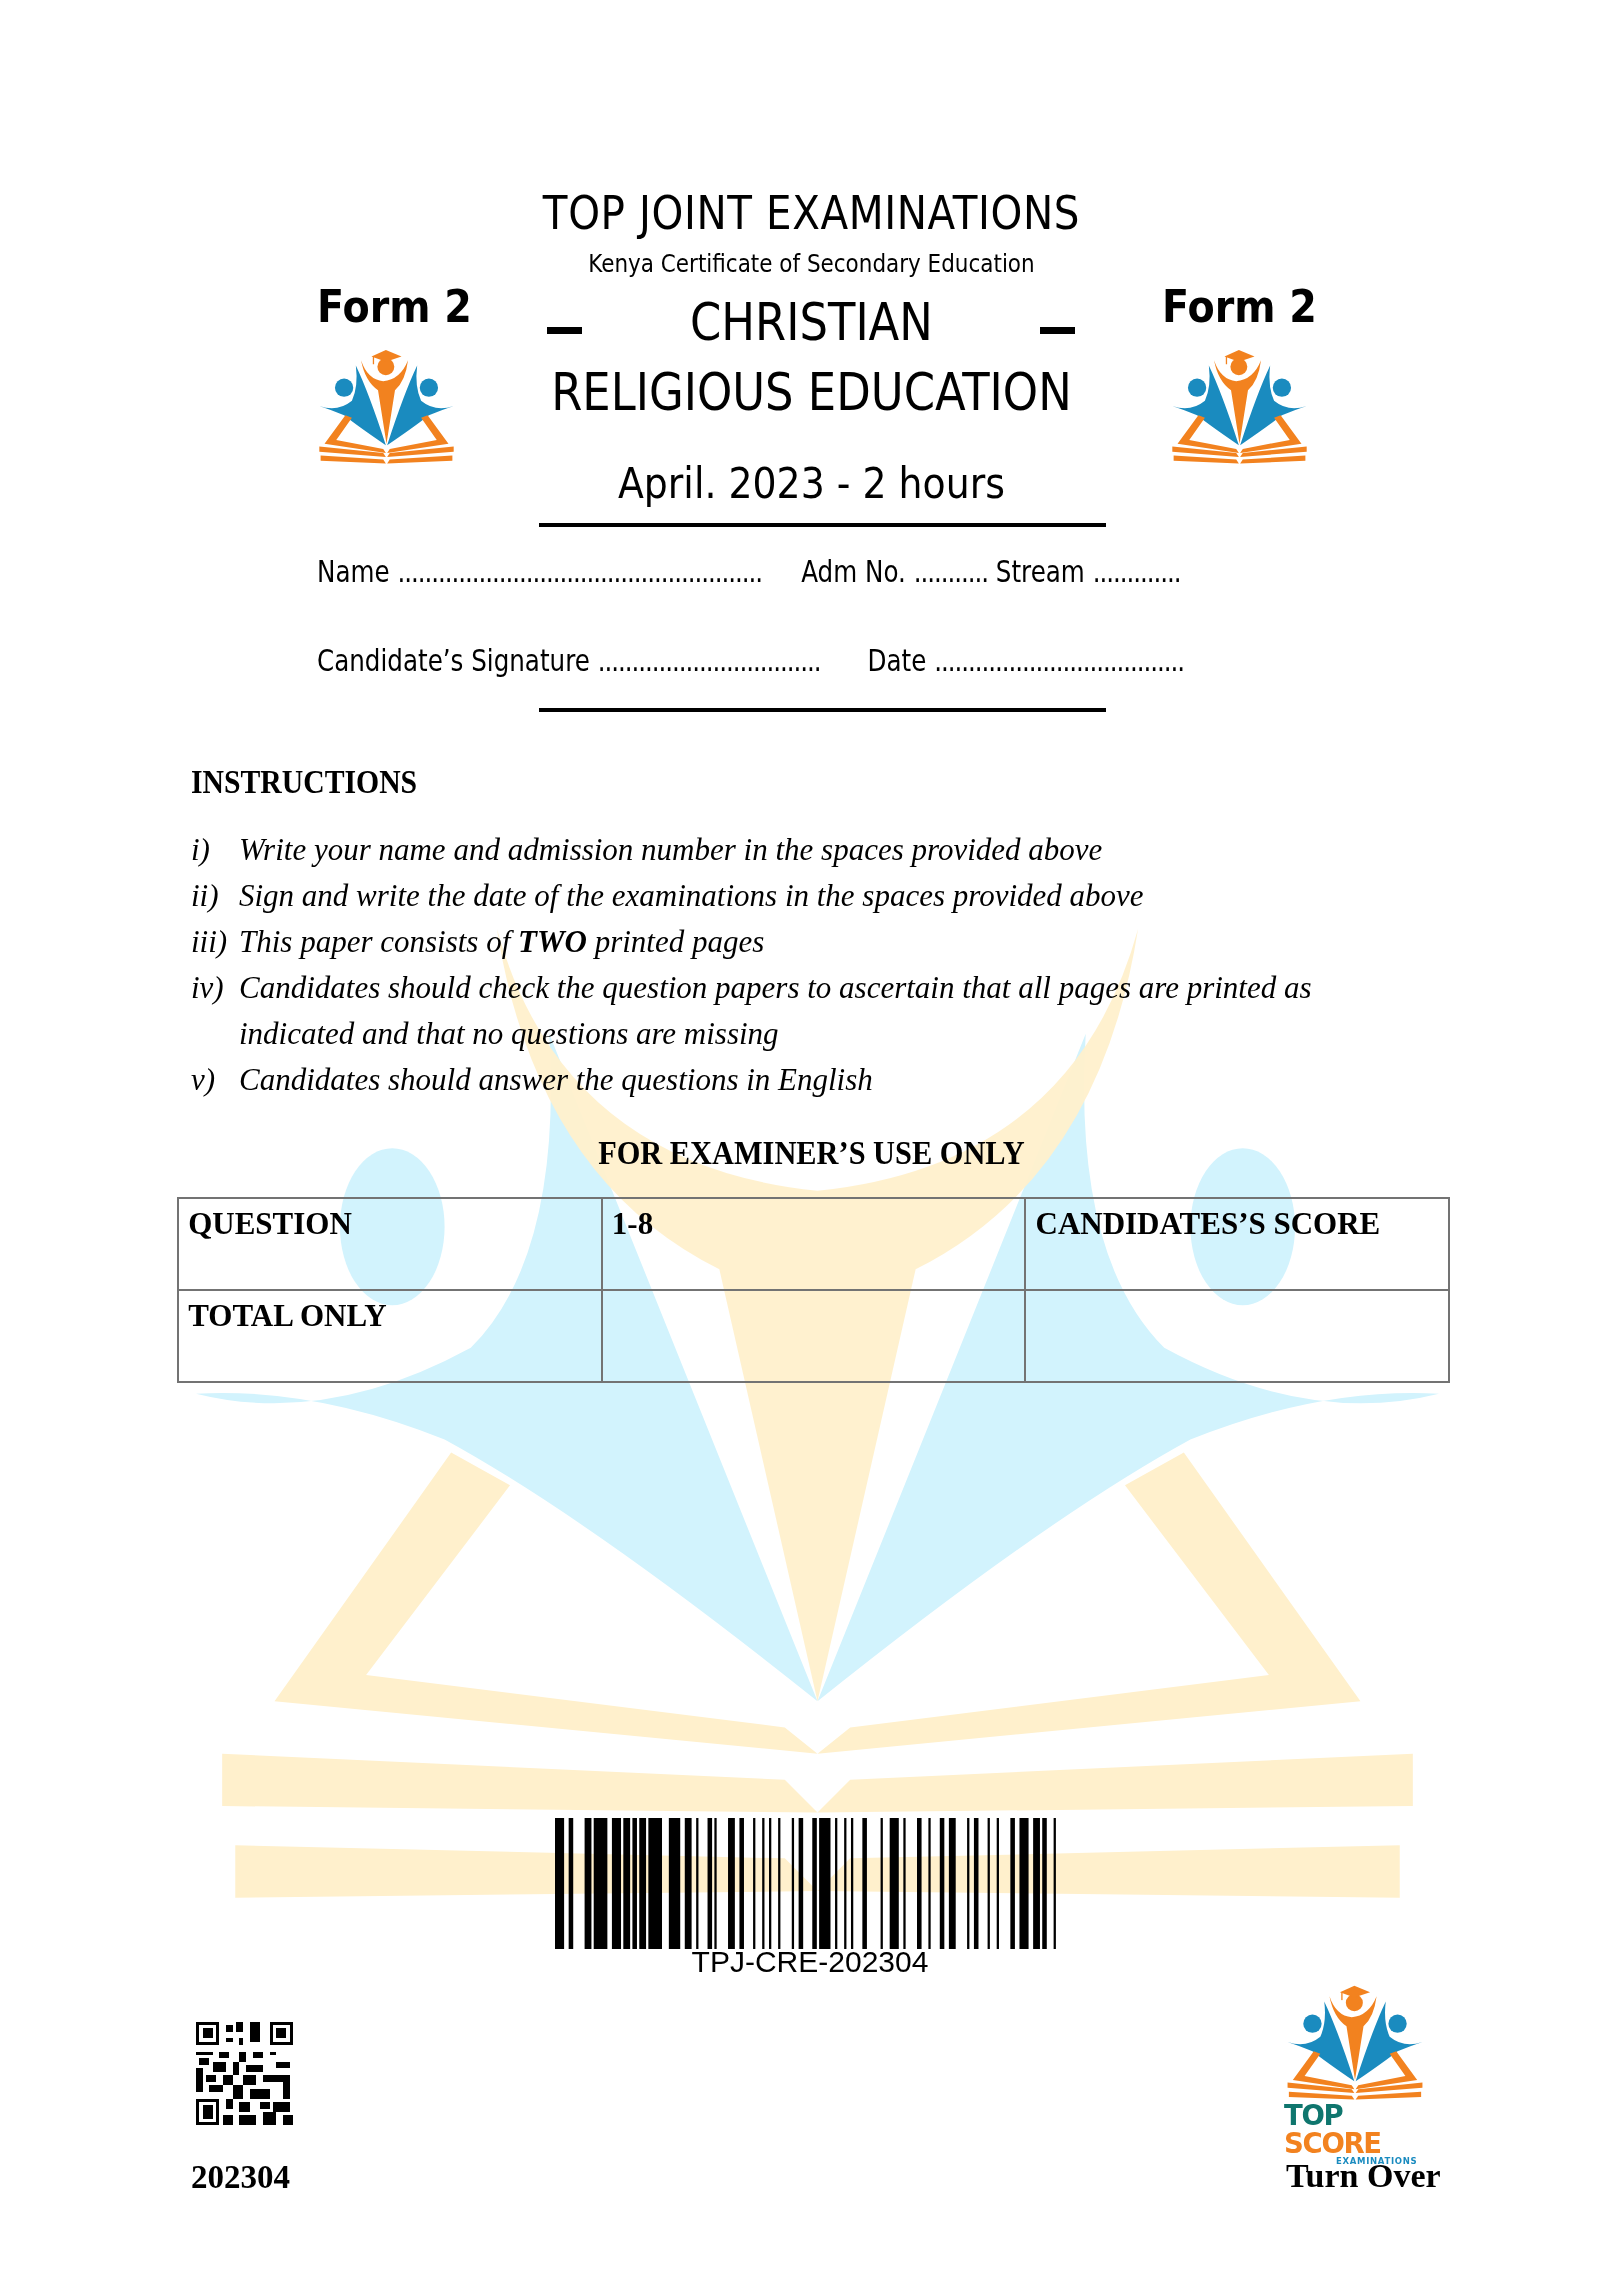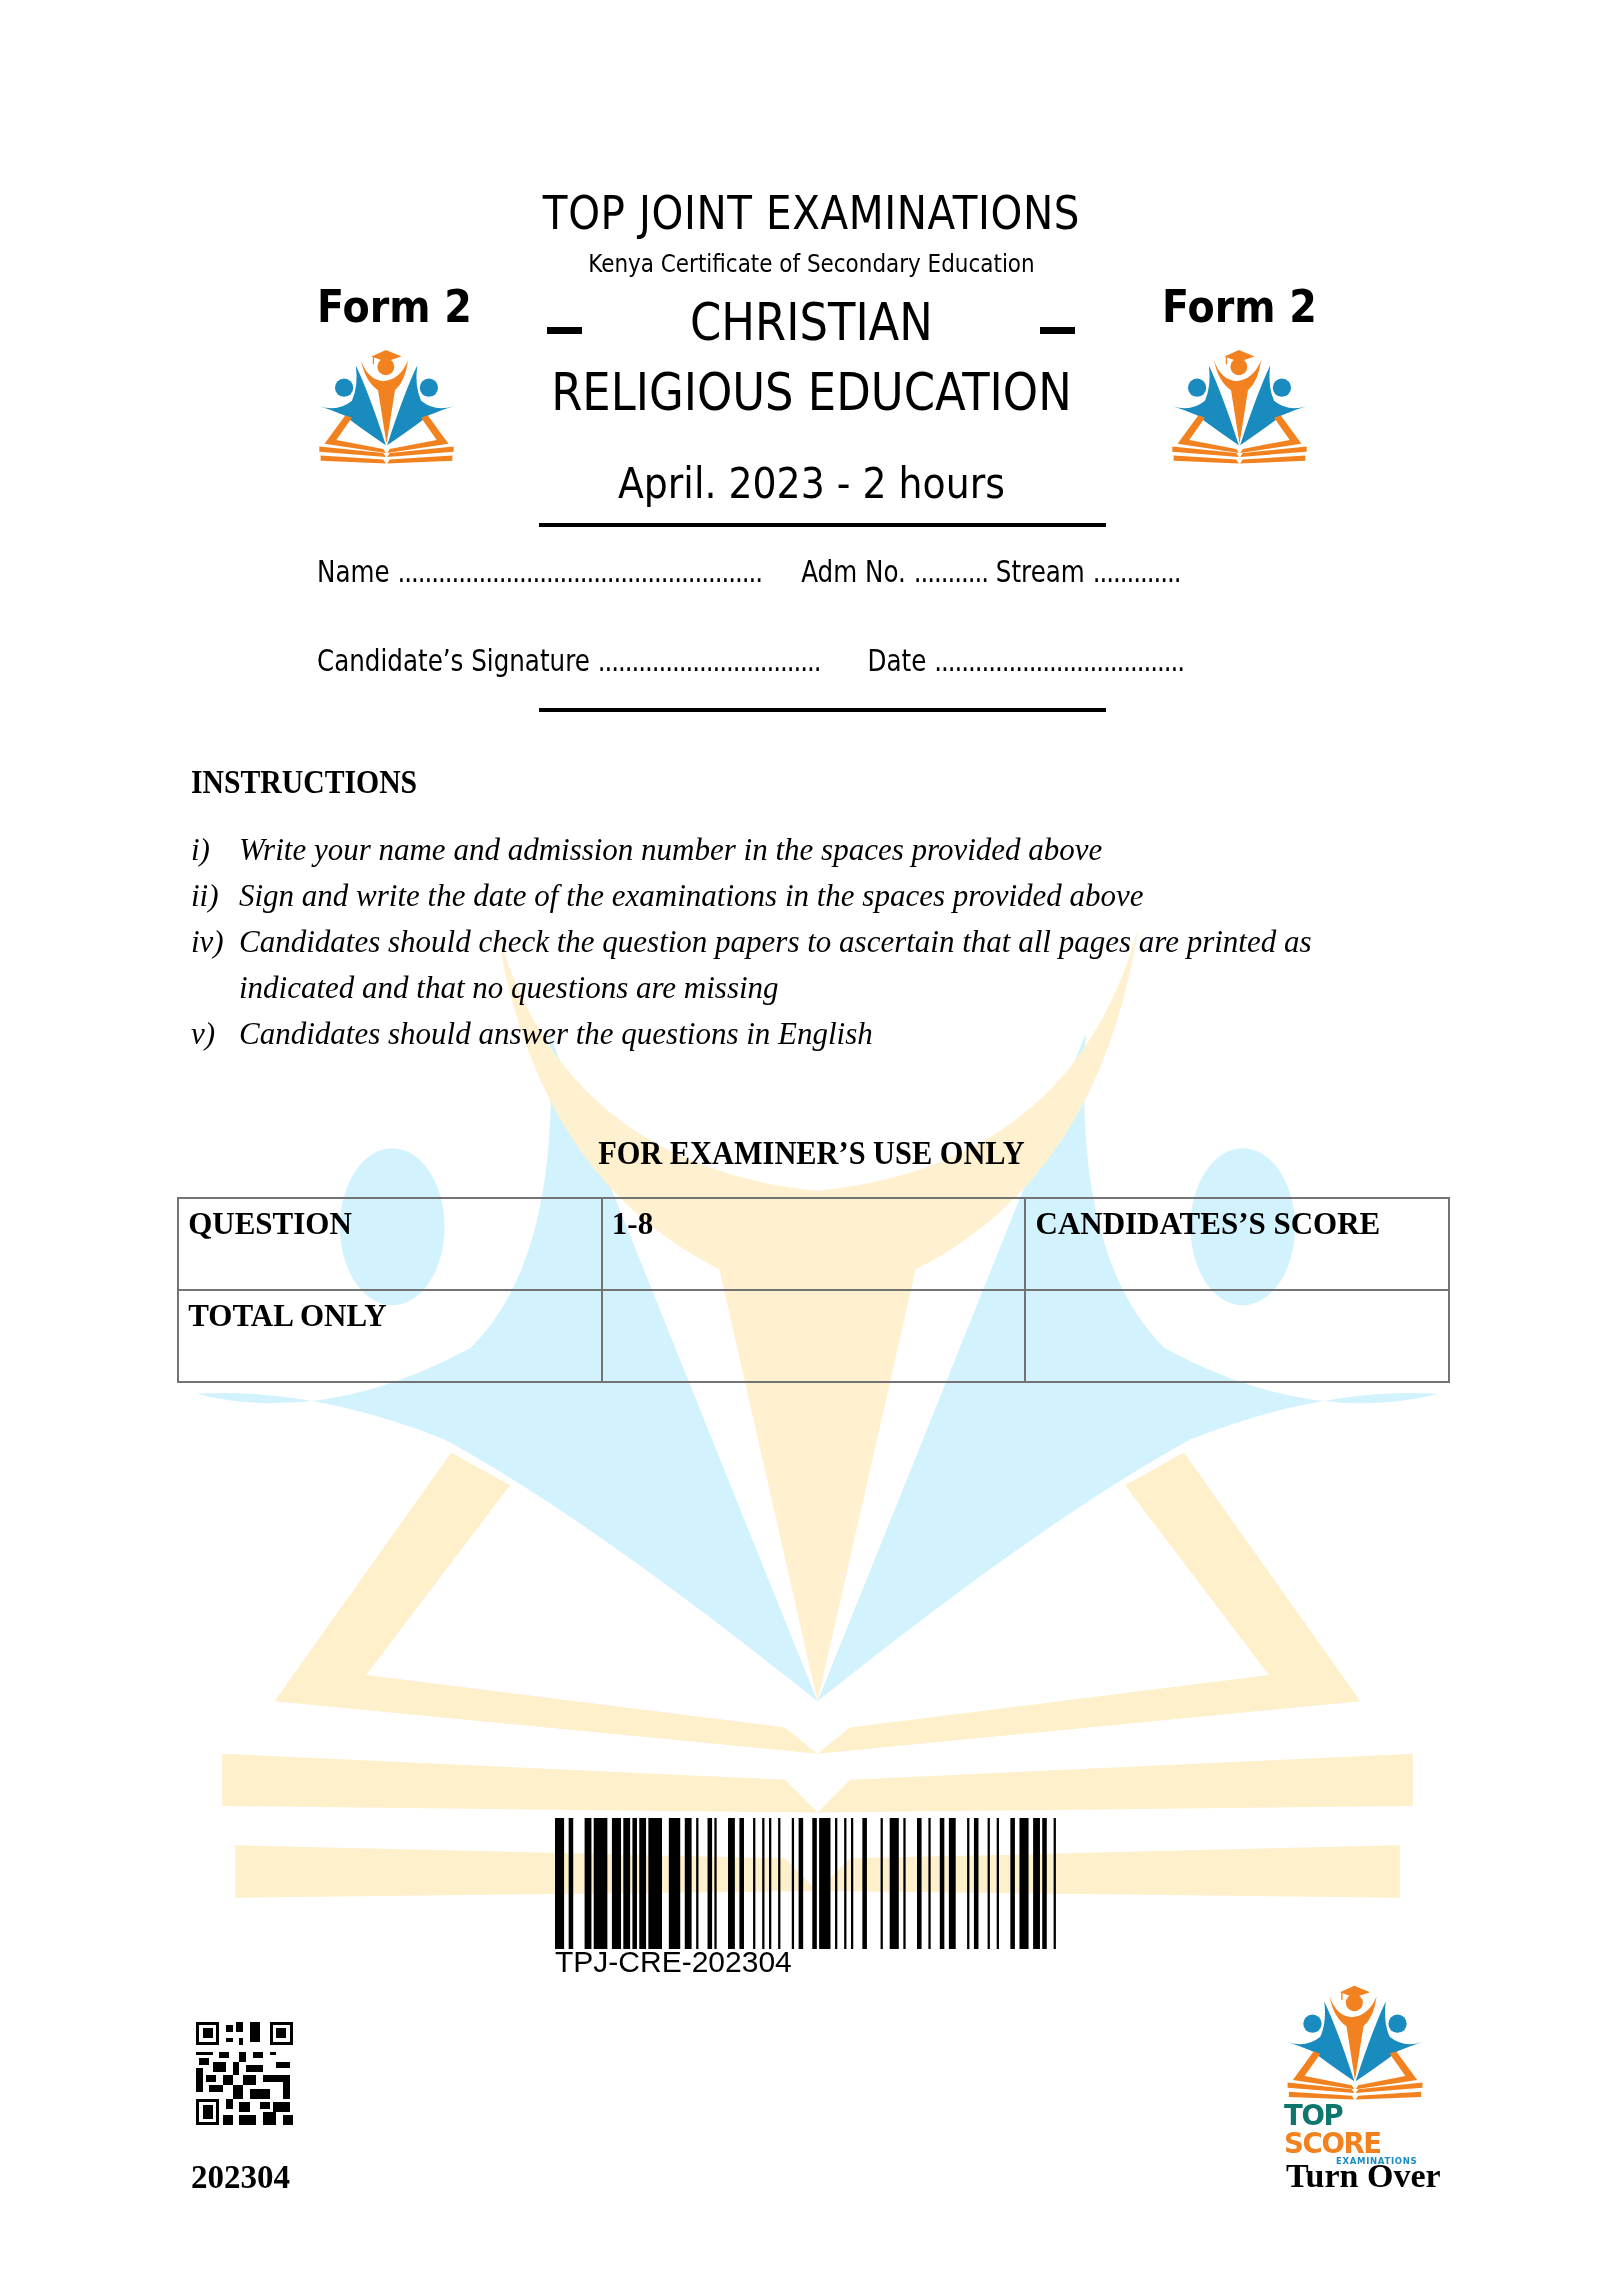--- a/index.html
+++ b/index.html
@@ -152,6 +152,10 @@
   <div class="instr-item">
     <span class="instr-num">ii)</span>
     <span class="instr-text">Sign and write the date of the examinations in the spaces provided above</span>
+  </div>
+  <div class="instr-item">
+    <span class="instr-num">iii)</span>
+    <span class="instr-text"><span>This paper consists of </span><b>TWO</b><span> printed pages</span></span>
   </div>
   <div class="instr-item">
     <span class="instr-num">iv)</span>

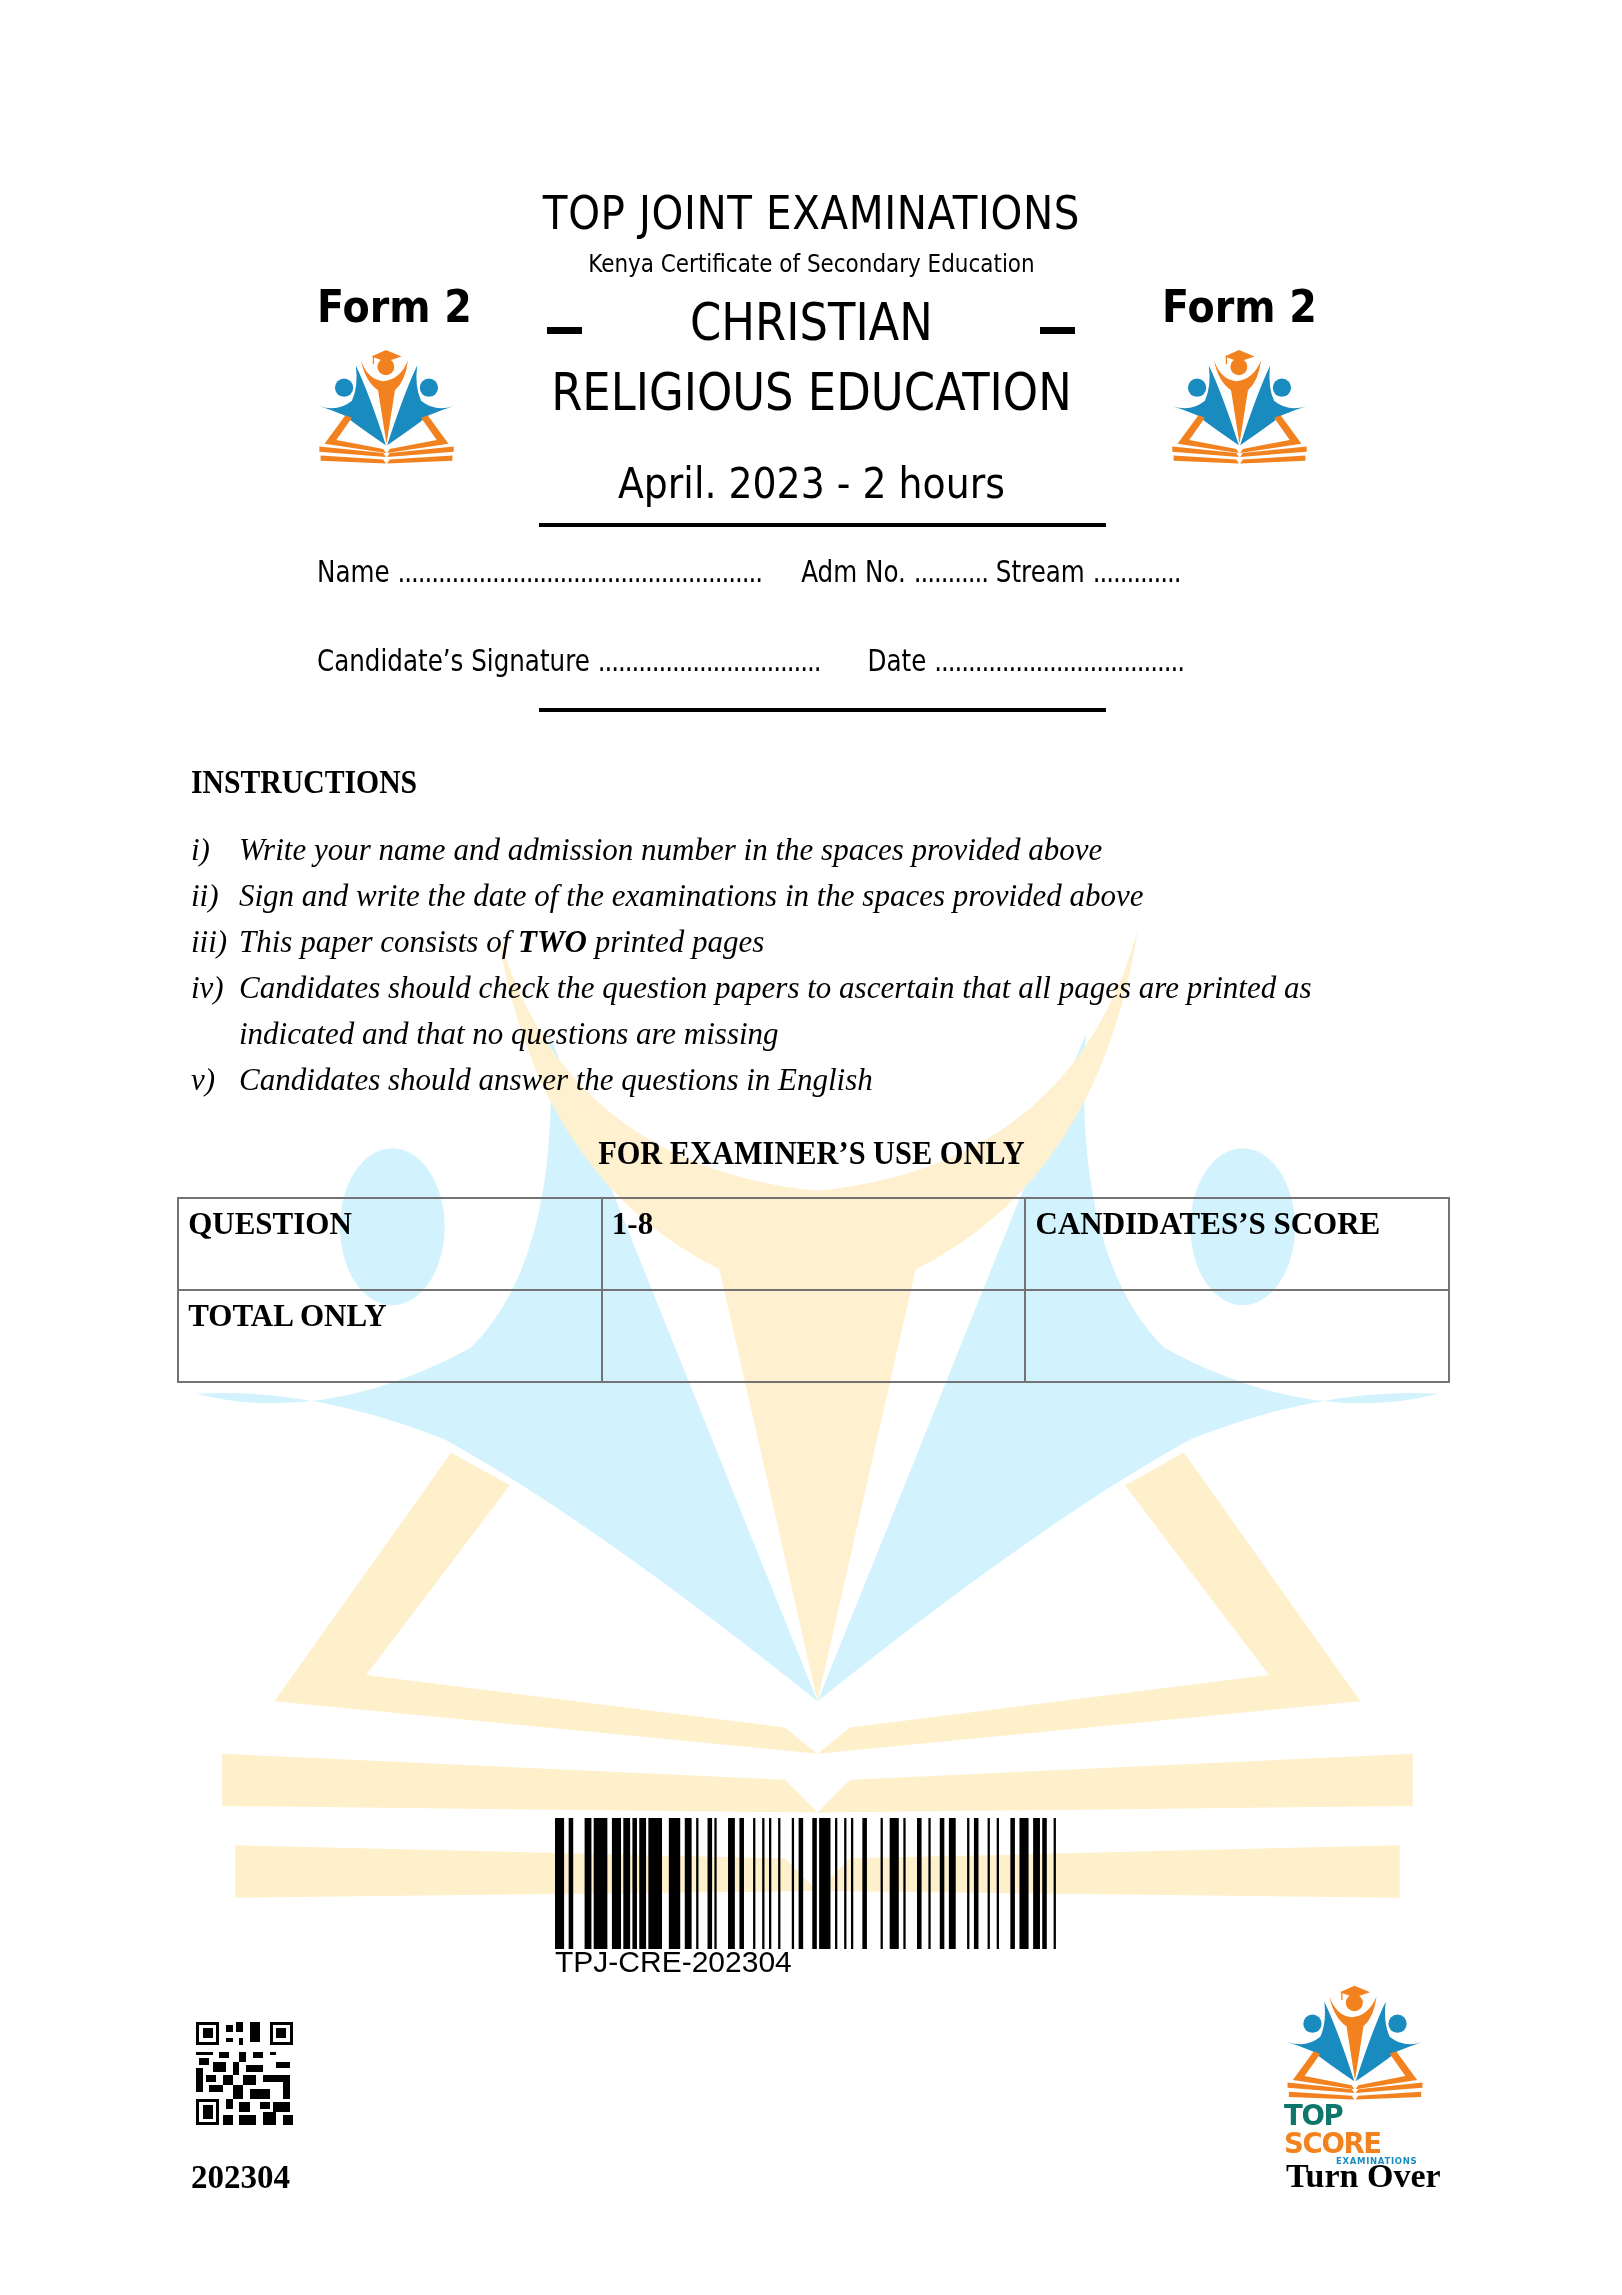--- a/index.html
+++ b/index.html
@@ -50,7 +50,7 @@
 
   
   .barcode { left: 555px; top: 1818px; width: 510px; height: 131px; }
-  .barcode-text { left: 555px; width: 510px; top: 1945px; text-align: left; font-family: "Liberation Sans", sans-serif; font-size: 30px; }
+  .barcode-text { left: 555px; width: 510px; top: 1945px; text-align: center; font-family: "Liberation Sans", sans-serif; font-size: 30px; }
 
   
   .qr { left: 196px; top: 2021px; width: 97px; height: 105px; }

